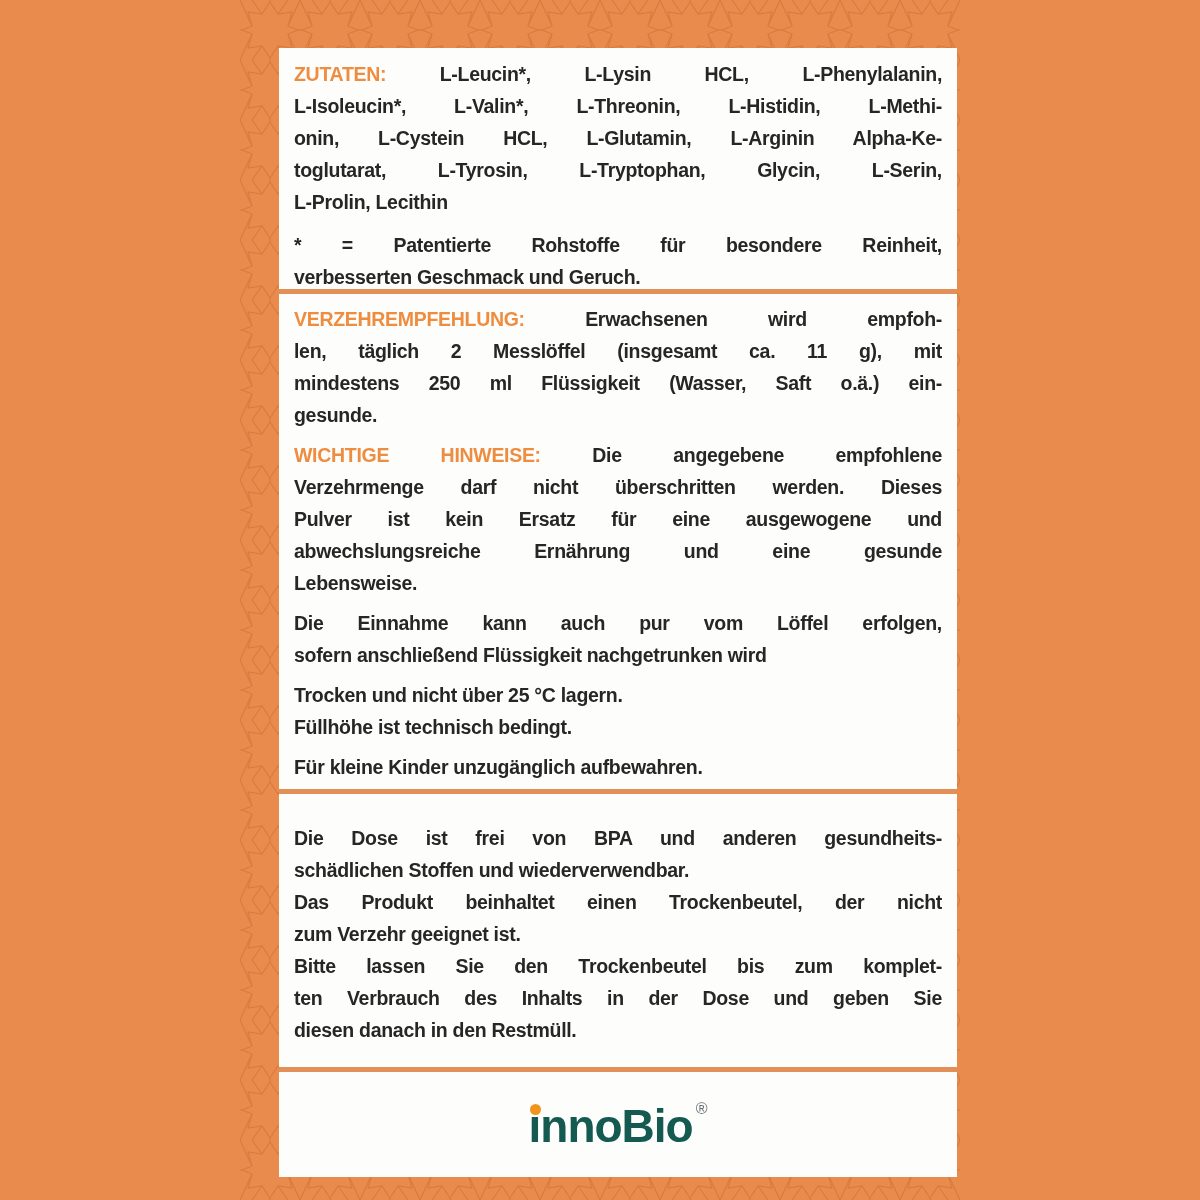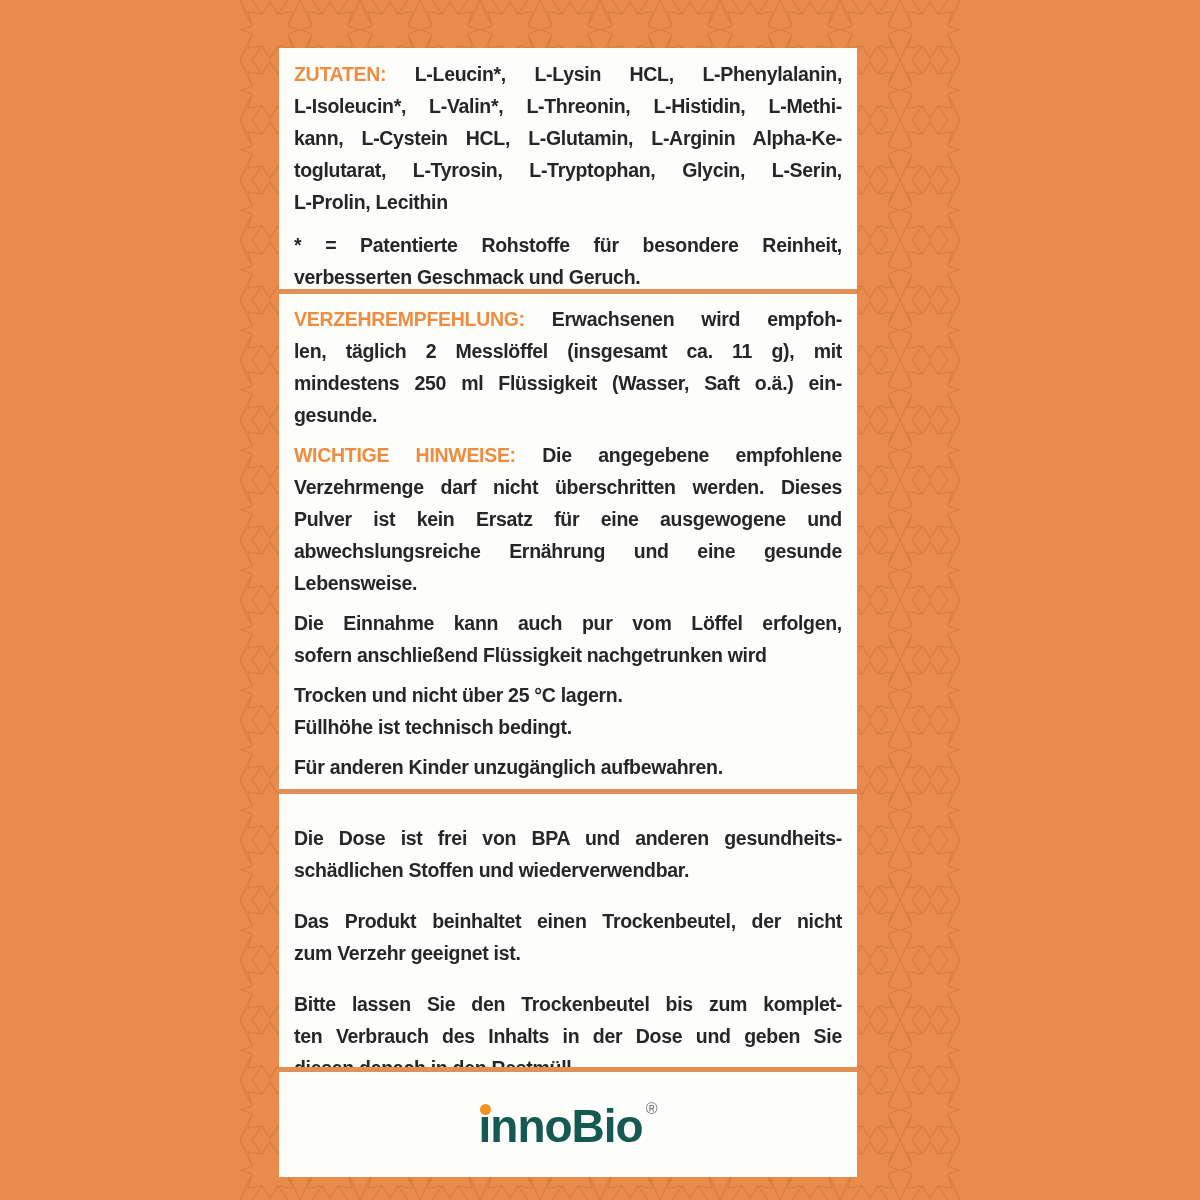--- a/index.html
+++ b/index.html
@@ -16,7 +16,7 @@
     position:absolute;left:240px;top:0;width:720px;height:1200px;
   }
   .panel{
-    position:absolute;left:279px;top:48px;width:578px;
+    position:absolute;left:279px;top:48px;width:678px;
     background:#fdfdfc;
   }
   .sec{

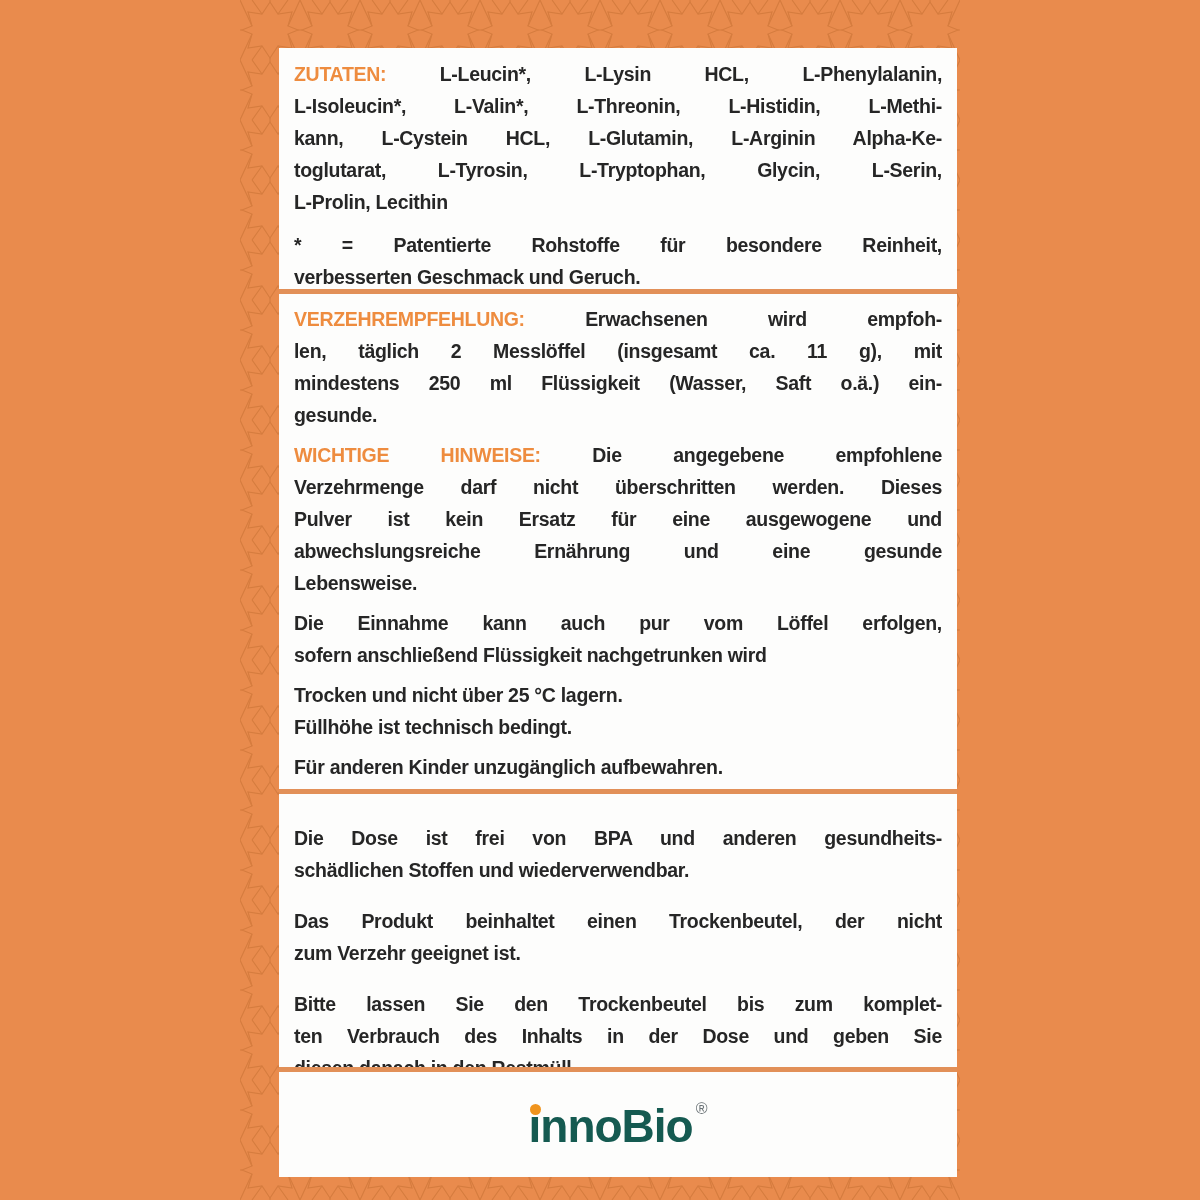--- a/index.html
+++ b/index.html
@@ -94,7 +94,7 @@
         <div class="para">
           <div class="line stretch"><span class="head">ZUTATEN:</span> L-Leucin*, L-Lysin HCL, L-Phenylalanin,</div>
           <div class="line stretch">L-Isoleucin*, L-Valin*, L-Threonin, L-Histidin, L-Methi-</div>
-          <div class="line stretch">kann, L-Cystein HCL, L-Glutamin, L-Arginin Alpha-Ke-</div>
+          <div class="line stretch">onin, L-Cystein HCL, L-Glutamin, L-Arginin Alpha-Ke-</div>
           <div class="line stretch">toglutarat, L-Tyrosin, L-Tryptophan, Glycin, L-Serin,</div>
           <div class="line">L-Prolin, Lecithin</div>
         </div>

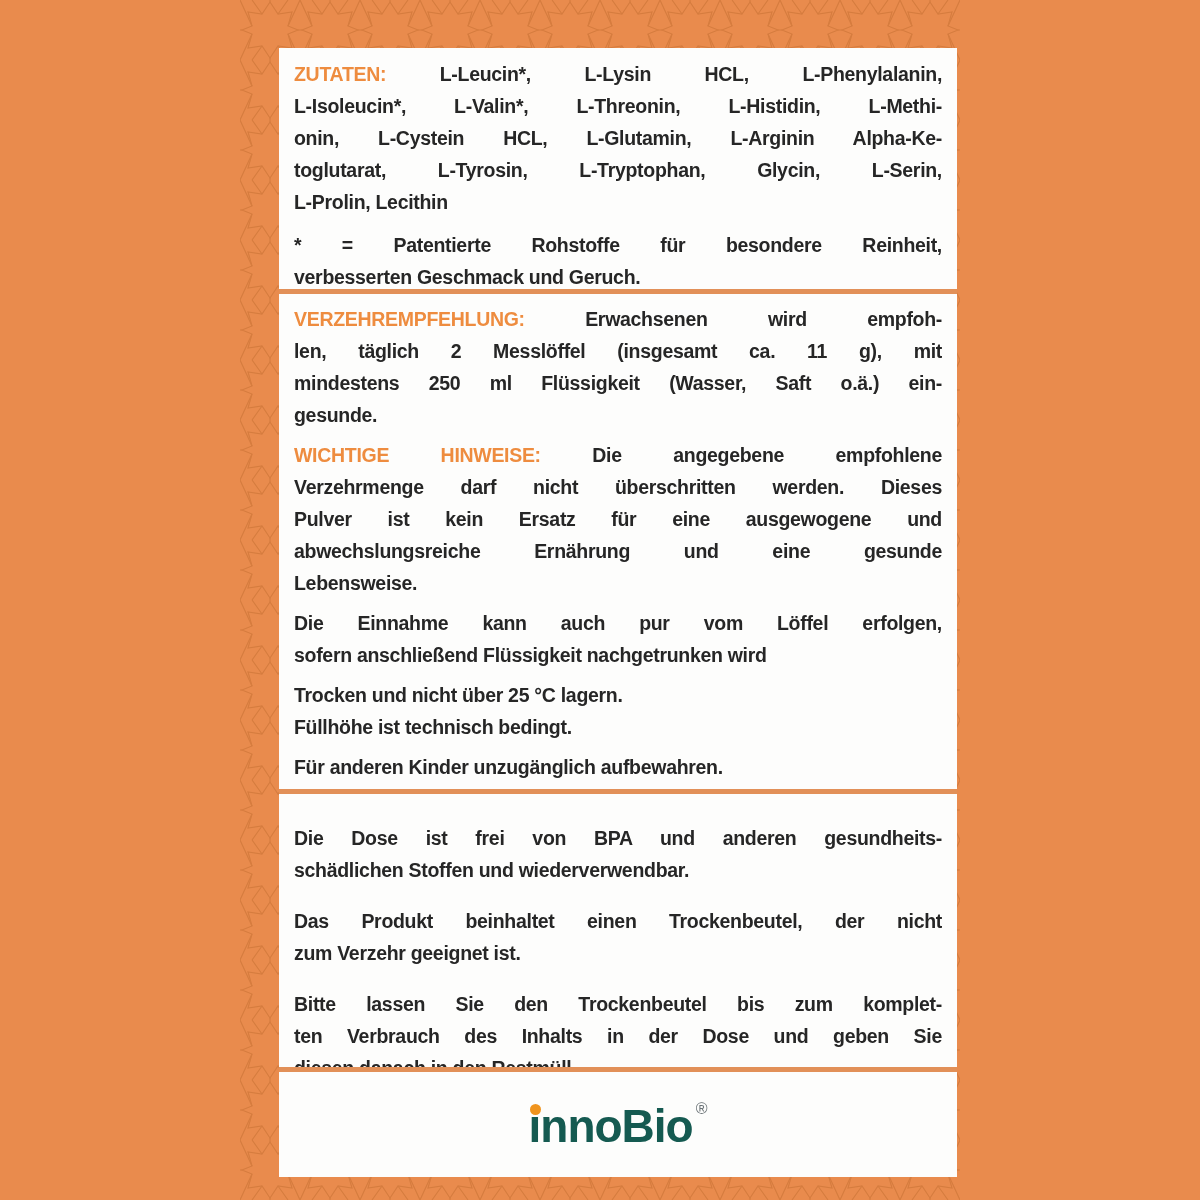--- a/index.html
+++ b/index.html
@@ -129,7 +129,7 @@
           <div class="line">Füllhöhe ist technisch bedingt.</div>
         </div>
         <div class="para">
-          <div class="line">Für anderen Kinder unzugänglich aufbewahren.</div>
+          <div class="line">Für kleine Kinder unzugänglich aufbewahren.</div>
         </div>
       </div>
 

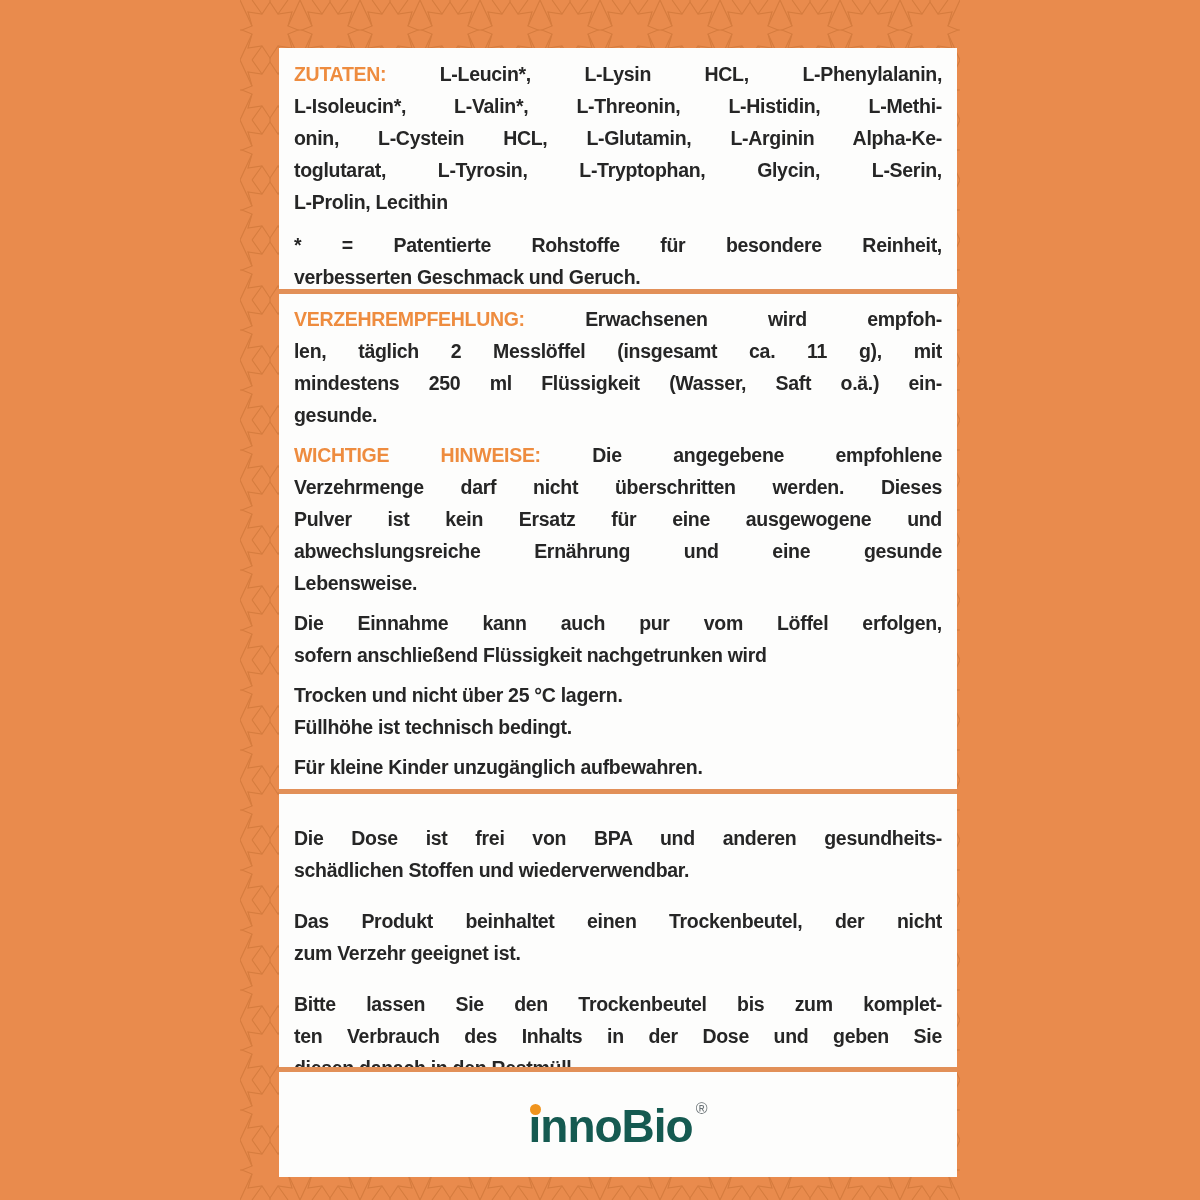--- a/index.html
+++ b/index.html
@@ -34,7 +34,7 @@
   .sec-3{height:273px;padding-top:28px;}
   .sec-1 .para + .para{margin-top:11px;}
   .sec-2 .para + .para{margin-top:8px;}
-  .sec-3 .para + .para{margin-top:19px;}
+  .sec-3 .para + .para{margin-top:0;}
   .line{text-align:left;}
   .line.stretch{text-align:justify;text-align-last:justify;}
   .head{color:#ee8c3f;}

